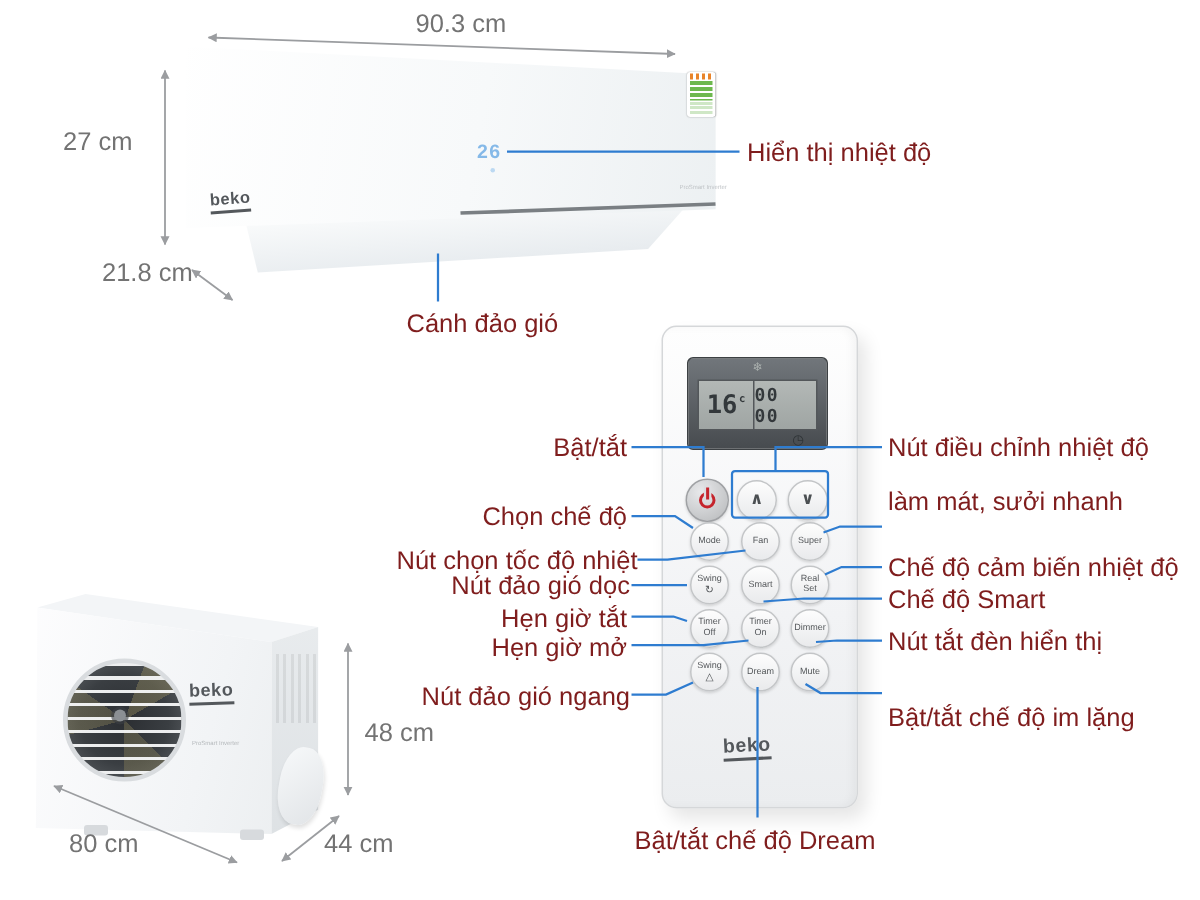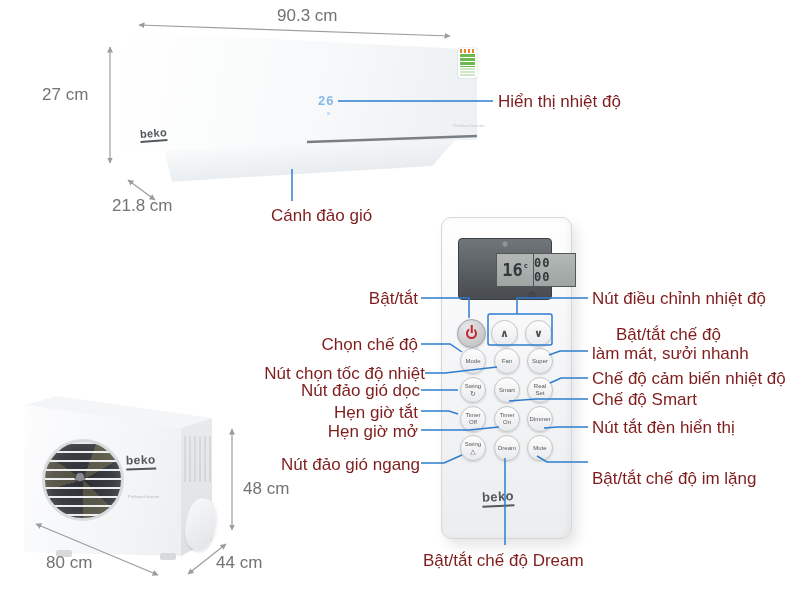--- a/index.html
+++ b/index.html
@@ -234,7 +234,7 @@
 
   <div class="dim txt" style="left:277px;top:6px;">90.3 cm</div>
   <div class="dim txt" style="left:42px;top:85px;">27 cm</div>
-  <div class="dim txt" style="left:68px;top:196px;margin-left:44px;">21.8 cm</div>
+  <div class="dim txt" style="left:68px;top:172px;">21.8 cm</div>
   <div class="dim txt" style="left:46px;top:553px;">80 cm</div>
   <div class="dim txt" style="left:216px;top:553px;">44 cm</div>
   <div class="dim txt" style="left:243px;top:479px;">48 cm</div>

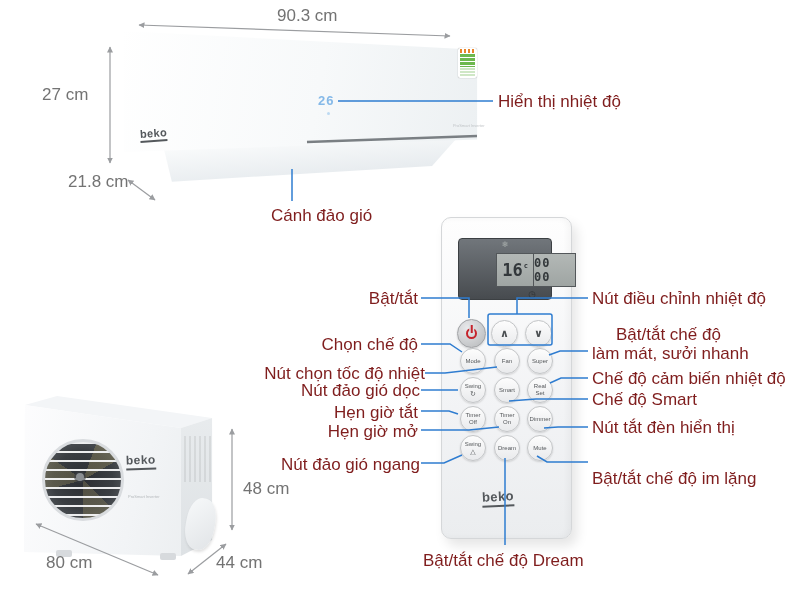--- a/index.html
+++ b/index.html
@@ -67,7 +67,7 @@
   .lcd{position:absolute;left:16px;top:20px;width:92px;height:60px;border-radius:4px;
     background:linear-gradient(180deg,#71767b,#474b4f);border:1px solid #3c4043;}
   .lcd-screen{position:absolute;left:6px;top:14px;width:78px;height:32px;display:flex;
-    background:linear-gradient(180deg,#b3b8b6,#9fa5a3);border:1px solid #53575a;margin-left:31px;}
+    background:linear-gradient(180deg,#b3b8b6,#9fa5a3);border:1px solid #53575a;}
   .lcd-temp{width:36px;border-right:1px solid #53575a;display:flex;align-items:center;justify-content:center;
     font-family:"DejaVu Sans Mono",monospace;font-weight:bold;font-size:17px;color:#33383b;}
   .lcd-unit{font-size:7px;margin:-8px 0 0 1px;}

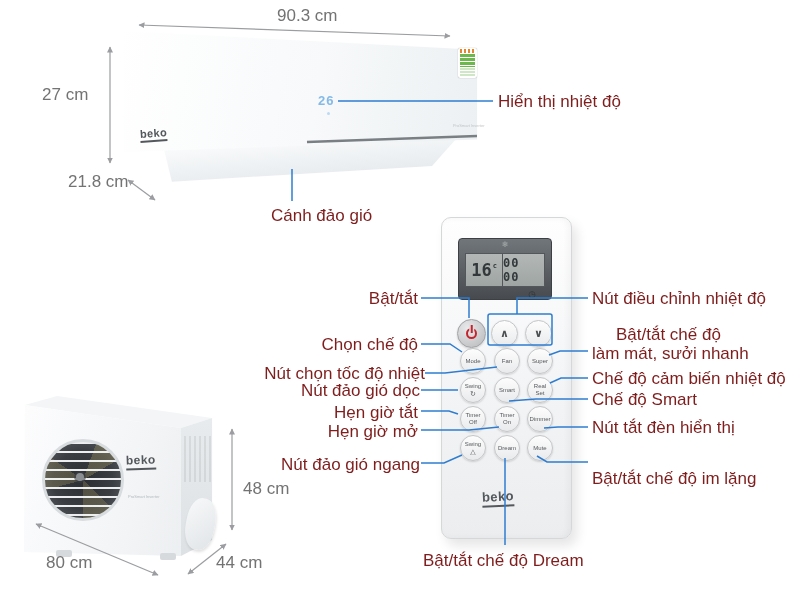--- a/index.html
+++ b/index.html
@@ -252,7 +252,6 @@
 
   <div class="lbl txt" style="left:592px;top:289px;">Nút điều chỉnh nhiệt độ</div>
   <div class="lbl txt" style="left:592px;top:325px;">
-    <span style="display:block;padding-left:24px;">Bật/tắt chế độ</span>
     <span style="display:block;text-align:right;">làm mát, sưởi nhanh</span>
   </div>
   <div class="lbl txt" style="left:592px;top:369px;">Chế độ cảm biến nhiệt độ</div>

